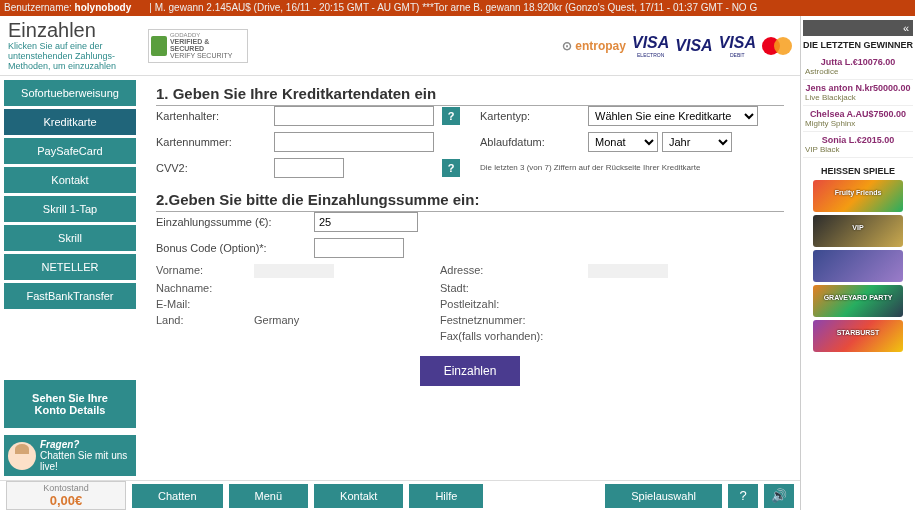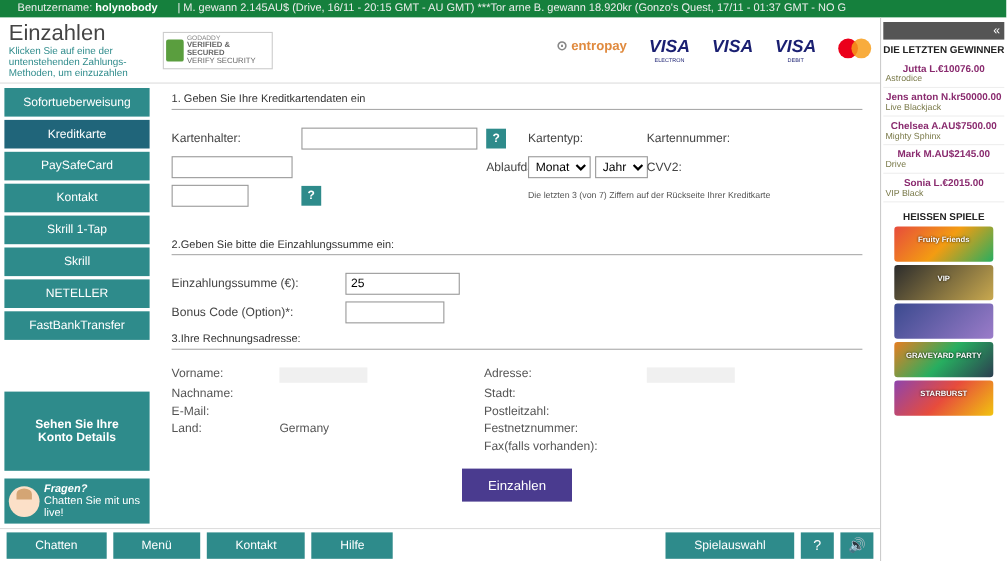--- a/index.html
+++ b/index.html
@@ -4,7 +4,7 @@
 <style>
 *{margin:0;padding:0;box-sizing:border-box;font-family:Arial,Helvetica,sans-serif}
 body{width:915px;height:530px;overflow:hidden;background:#fff;position:relative;font-size:11px}
-.topbar{background:#15803d;color:#eee;height:16px;line-height:16px;padding:0 16px;font-size:10px;display:flex;align-items:center;white-space:nowrap;overflow:hidden}
+.topbar{background:#c2410c;color:#eee;height:16px;line-height:16px;padding:0 4px;font-size:10px;display:flex;align-items:center;white-space:nowrap;overflow:hidden}
 .topbar b{color:#fff}
 .main-area{display:flex;height:494px}
 .left-col{width:800px;display:flex;flex-direction:column}

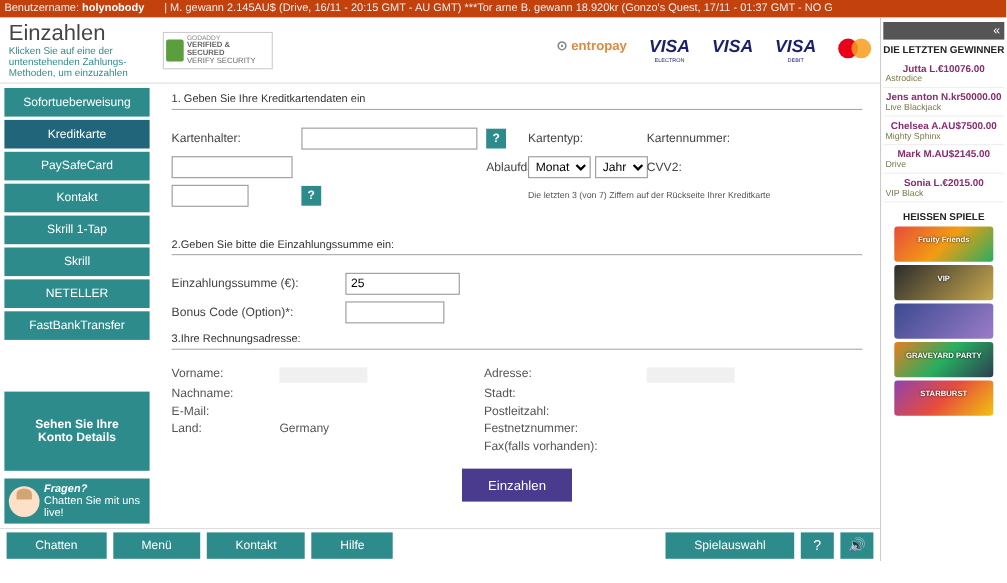--- a/index.html
+++ b/index.html
@@ -14,7 +14,7 @@
 .subtitle{font-size:9px;color:#2e8b8b;line-height:1.1}
 .badge-ssl{width:100px;height:34px;border:1px solid #ccc;display:flex;align-items:center;padding:2px;font-size:7px;color:#666;gap:3px}
 .lock-ico{width:16px;height:20px;background:#5a9e3e;border-radius:2px}
-.pay-logos{margin-left:auto;display:flex;gap:20px;font-size:10px}
+.pay-logos{margin-left:auto;display:flex;align-items:center;gap:6px;font-size:10px}
 .visa{color:#1a1f71;font-weight:bold;font-style:italic;font-size:16px}
 .mc{width:30px;height:20px;position:relative}
 .mc::before,.mc::after{content:"";position:absolute;width:18px;height:18px;border-radius:50%;top:1px}

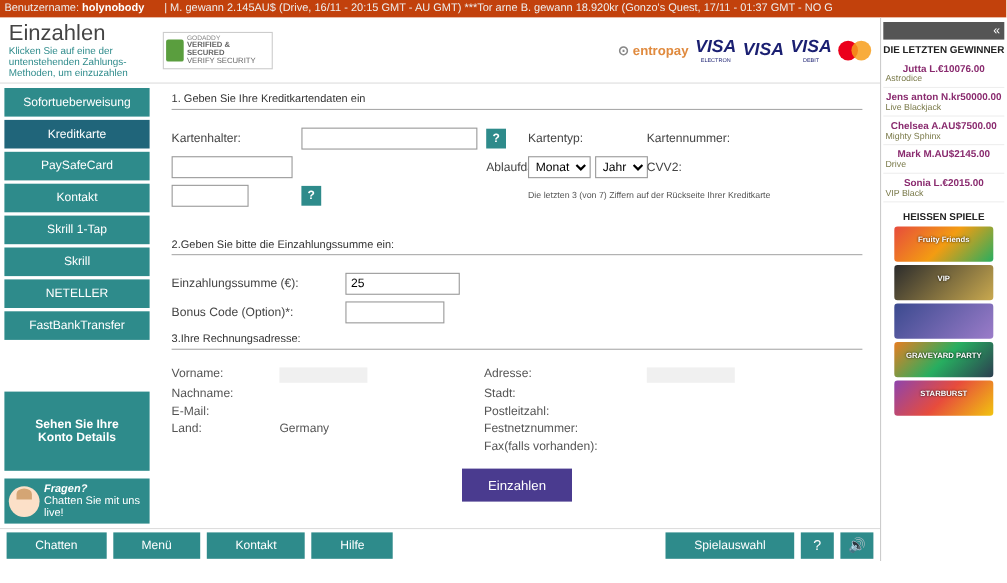--- a/index.html
+++ b/index.html
@@ -30,7 +30,7 @@
 .avatar{width:28px;height:28px;background:#fce0c8;border-radius:50%;position:relative;flex-shrink:0}
 .avatar::after{content:"";position:absolute;width:14px;height:10px;background:#d4a574;border-radius:50% 50% 0 0;top:2px;left:7px}
 .form-area{flex:1;padding:6px 16px;font-size:11px;color:#333;overflow-y:auto}
-.section-h{font-weight:normal;border-bottom:1px solid #aaa;padding:3px 0;margin-bottom:16px;font-size:10px}
+.section-h{font-weight:bold;border-bottom:1px solid #aaa;padding:3px 0;margin-bottom:0;font-size:15px}
 .form-grid{display:grid;grid-template-columns:110px 160px 30px 100px 180px;gap:6px 8px;align-items:center;margin-bottom:26px}
 .lbl{color:#444}
 .inp{height:20px;border:1px solid #999;padding:0 4px;font-size:11px;width:100%}

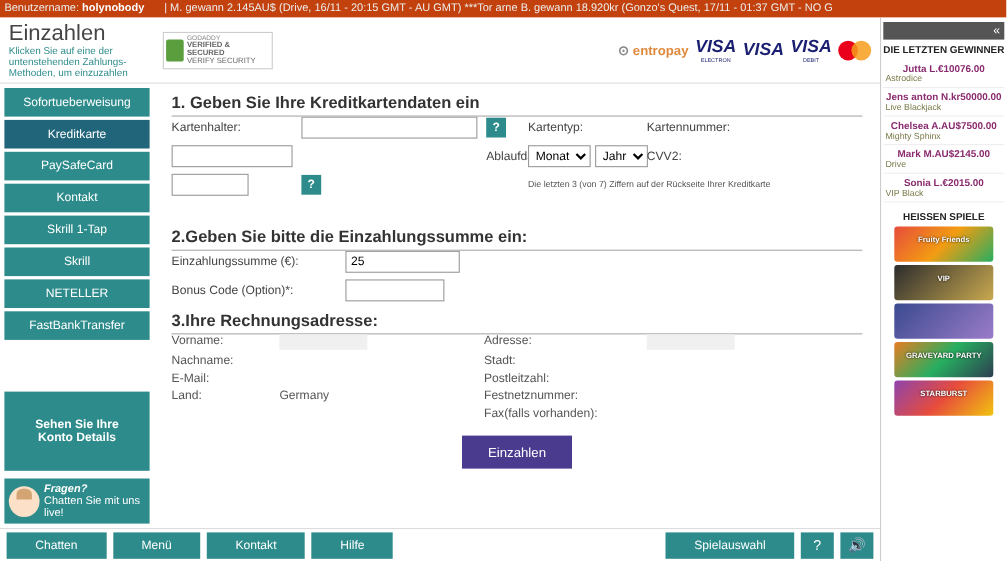--- a/index.html
+++ b/index.html
@@ -31,7 +31,7 @@
 .avatar::after{content:"";position:absolute;width:14px;height:10px;background:#d4a574;border-radius:50% 50% 0 0;top:2px;left:7px}
 .form-area{flex:1;padding:6px 16px;font-size:11px;color:#333;overflow-y:auto}
 .section-h{font-weight:bold;border-bottom:1px solid #aaa;padding:3px 0;margin-bottom:0;font-size:15px}
-.form-grid{display:grid;grid-template-columns:110px 160px 30px 100px 180px;gap:6px 8px;align-items:center;margin-bottom:26px}
+.form-grid{display:grid;grid-template-columns:110px 160px 30px 100px 180px;gap:6px 8px;align-items:center;margin-bottom:10px}
 .lbl{color:#444}
 .inp{height:20px;border:1px solid #999;padding:0 4px;font-size:11px;width:100%}
 .help-btn{width:18px;height:18px;background:#2e8b8b;color:#fff;display:flex;align-items:center;justify-content:center;font-weight:bold;cursor:pointer;font-size:11px}

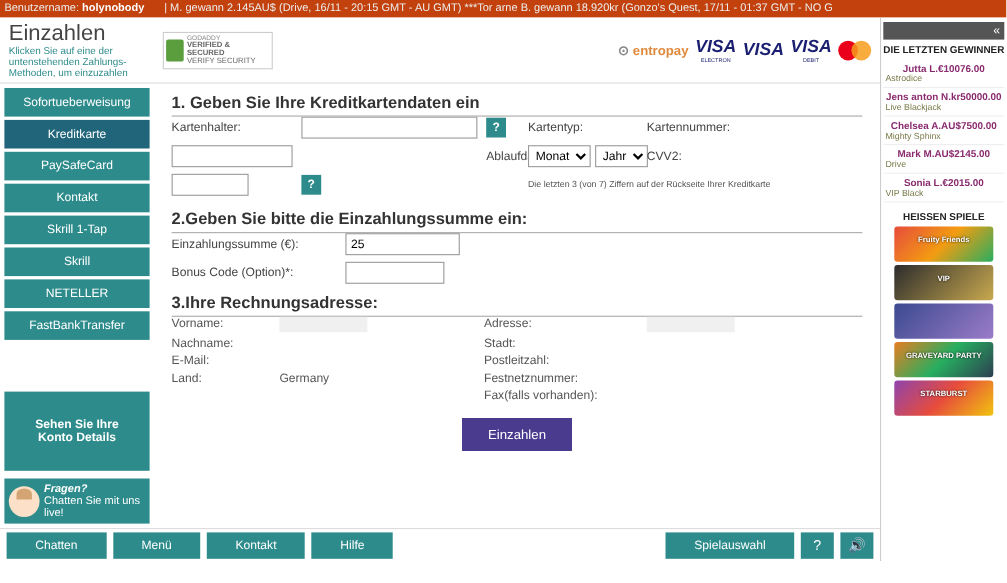--- a/index.html
+++ b/index.html
@@ -120,6 +120,7 @@
           <input class="inp" style="">
           <span class="help-btn">?</span>
           <span class="lbl">Kartentyp:</span>
+          <select class="sel" style="width:170px"><option>Wählen Sie eine Kreditkarte</option></select>
 
           <span class="lbl">Kartennummer:</span>
           <input class="inp" style="">

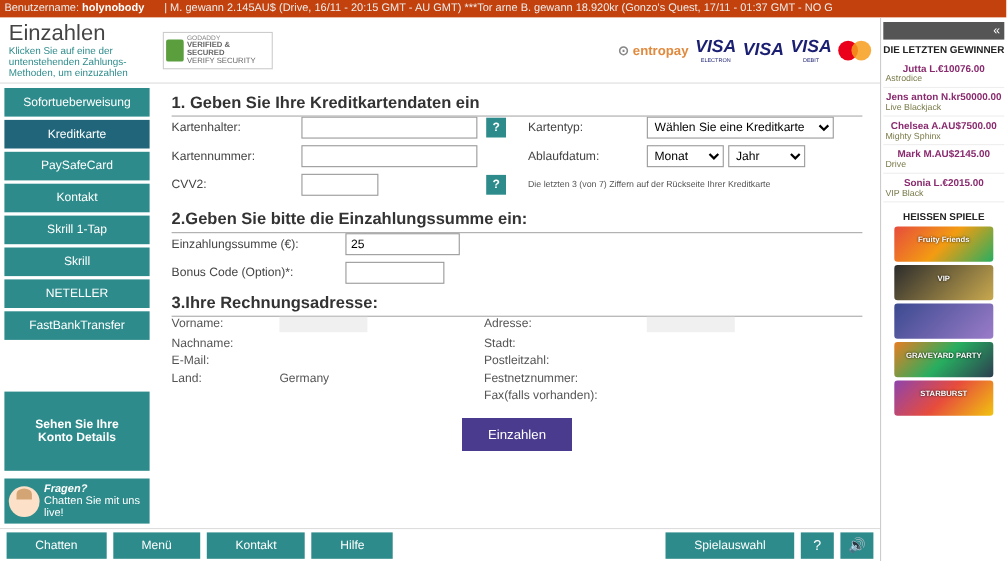--- a/index.html
+++ b/index.html
@@ -219,13 +219,6 @@
         </div>
         <div class="winner">
           <div class="winner-row">
-            <span>Mark M.</span>
-            <span>AU$2145.00</span>
-          </div>
-          <div class="winner-game">Drive</div>
-        </div>
-        <div class="winner">
-          <div class="winner-row">
             <span>Sonia L.</span>
             <span>€2015.00</span>
           </div>

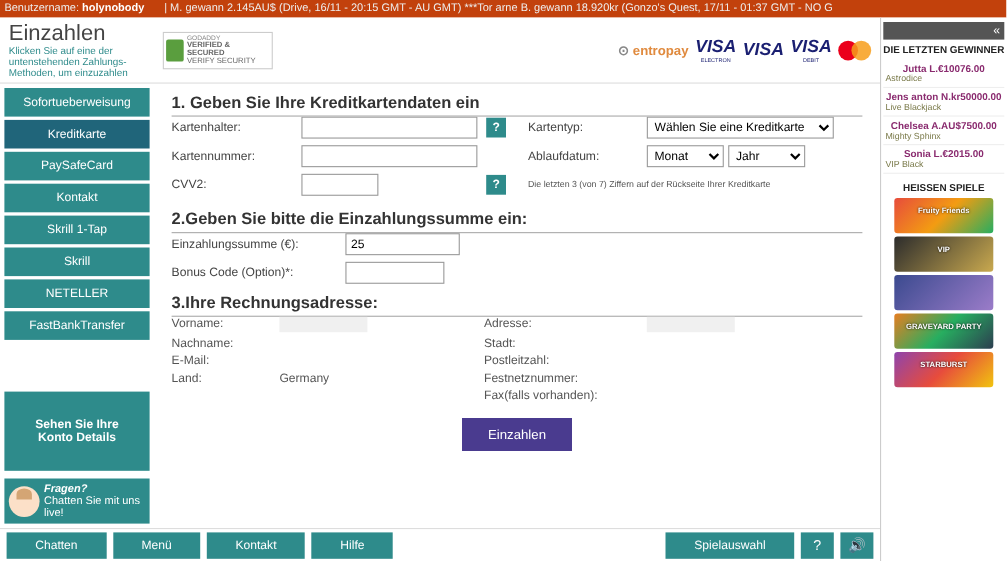--- a/index.html
+++ b/index.html
@@ -147,7 +147,6 @@
           <input class="inp" style="width: 90px;">
         </div>
 
-        <div class="section-h">3.Ihre Rechnungsadresse:</div>
         <div class="addr-grid">
           <span>Vorname:</span>
             <span class="censored"></span>

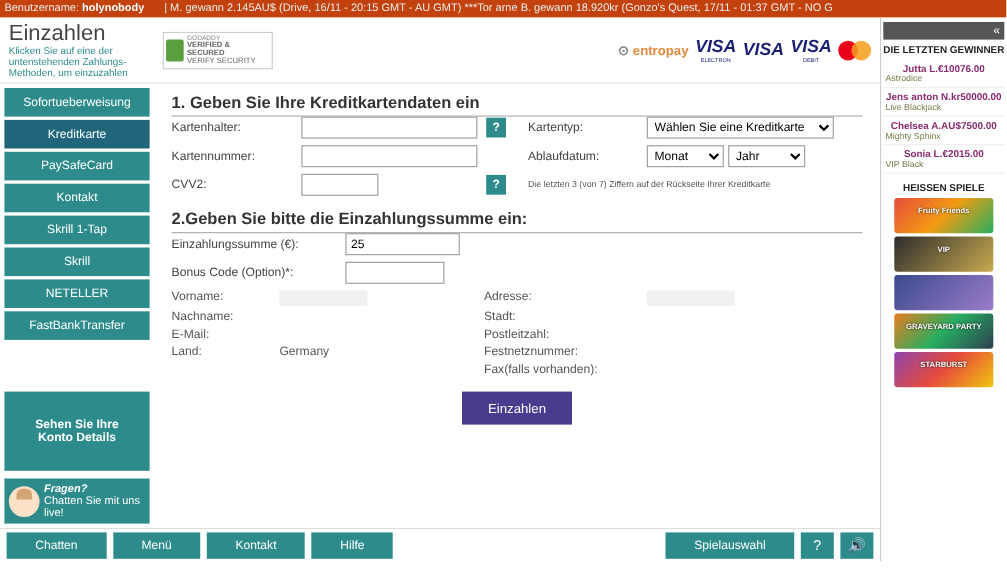--- a/index.html
+++ b/index.html
@@ -25,7 +25,7 @@
 .sidebar{width:140px;padding:4px;display:flex;flex-direction:column;gap:3px}
 .side-btn{background:#2e8b8b;color:#fff;height:26px;display:flex;align-items:center;justify-content:center;font-size:11px;cursor:pointer;border:none}
 .side-btn.active{background:#20657a}
-.side-box{margin-top:auto;background:#2e8b8b;color:#fff;padding:24px;text-align:center;font-size:11px;cursor:pointer}
+.side-box{margin-top:auto;background:#2e8b8b;color:#fff;padding:12px;text-align:center;font-size:11px;cursor:pointer}
 .chat-box{background:#2e8b8b;color:#fff;padding:4px;display:flex;align-items:center;gap:4px;margin-top:4px;cursor:pointer;font-size:10px}
 .avatar{width:28px;height:28px;background:#fce0c8;border-radius:50%;position:relative;flex-shrink:0}
 .avatar::after{content:"";position:absolute;width:14px;height:10px;background:#d4a574;border-radius:50% 50% 0 0;top:2px;left:7px}

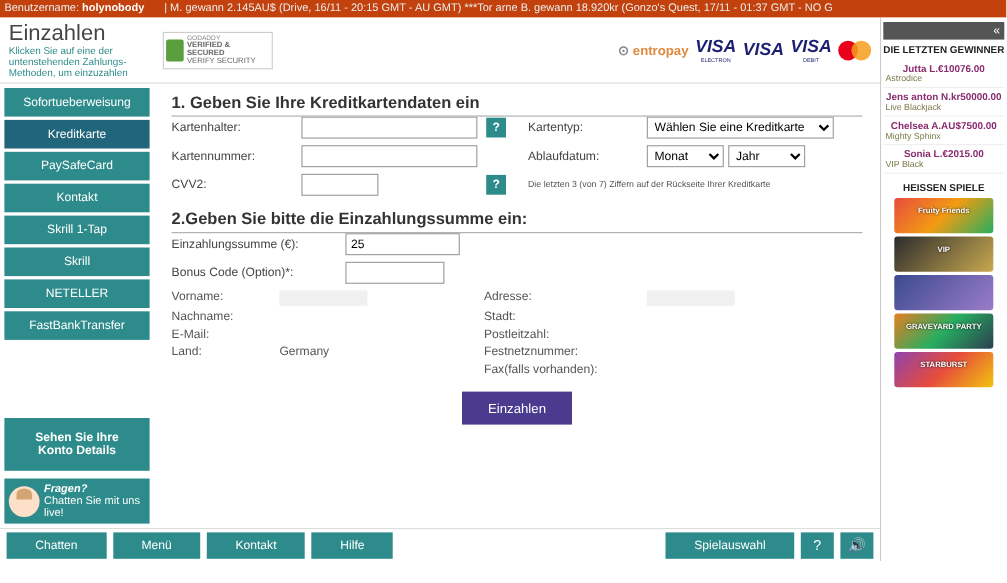--- a/index.html
+++ b/index.html
@@ -180,6 +180,10 @@
     </div>
 
     <div class="bottom-bar">
+      <div class="balance-box">
+        <div class="balance-lbl">Kontostand</div>
+        <div class="balance-val">0,00€</div>
+      </div>
       <button class="bot-btn">Chatten</button>
       <button class="bot-btn">Menü</button>
       <button class="bot-btn">Kontakt</button>

